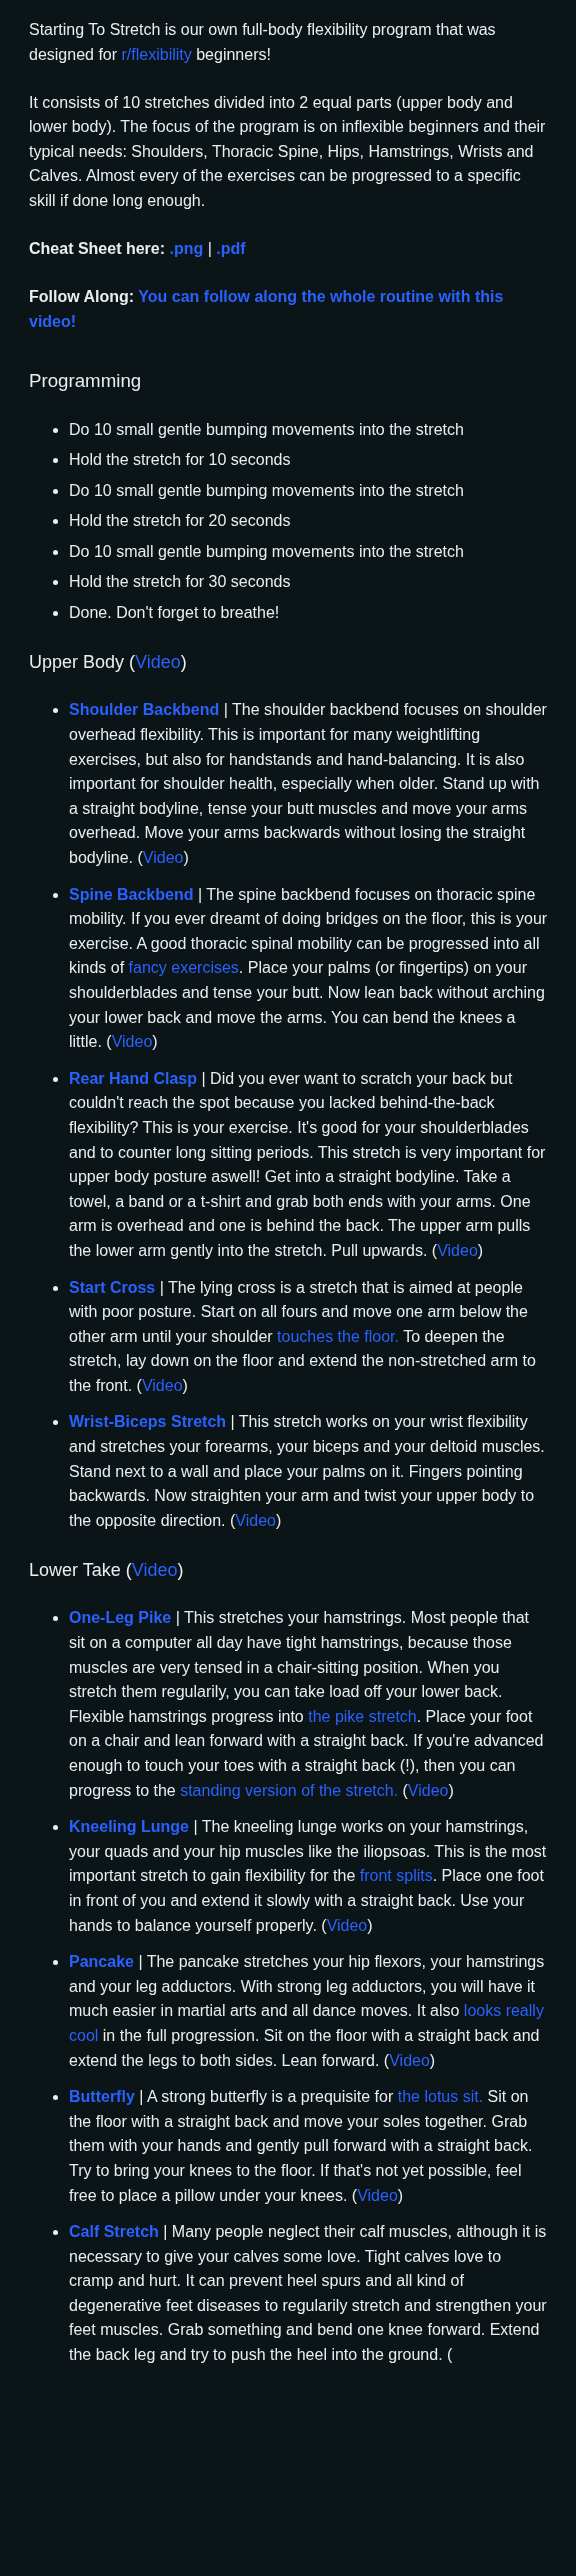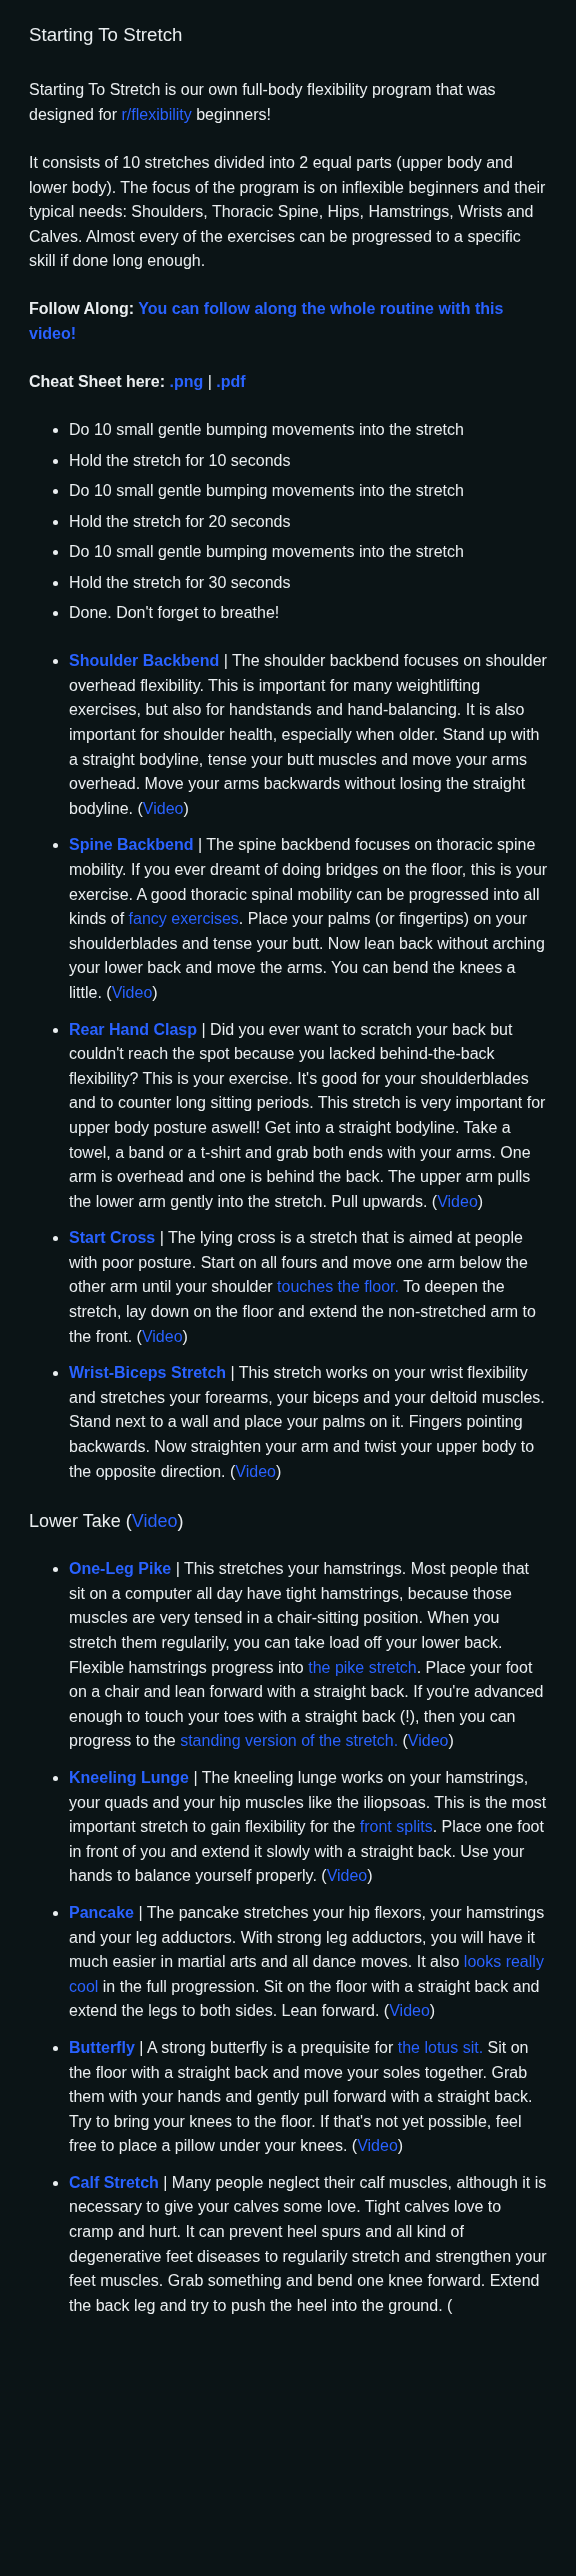--- a/index.html
+++ b/index.html
@@ -38,7 +38,6 @@
 
 <div class="page">
 
-  <h1>Starting To Stretch</h1>
 
   <p><span>Starting To Stretch is our own full-body flexibility program that was designed for </span><a class="lnk">r/flexibility</a><span> beginners!</span></p>
 

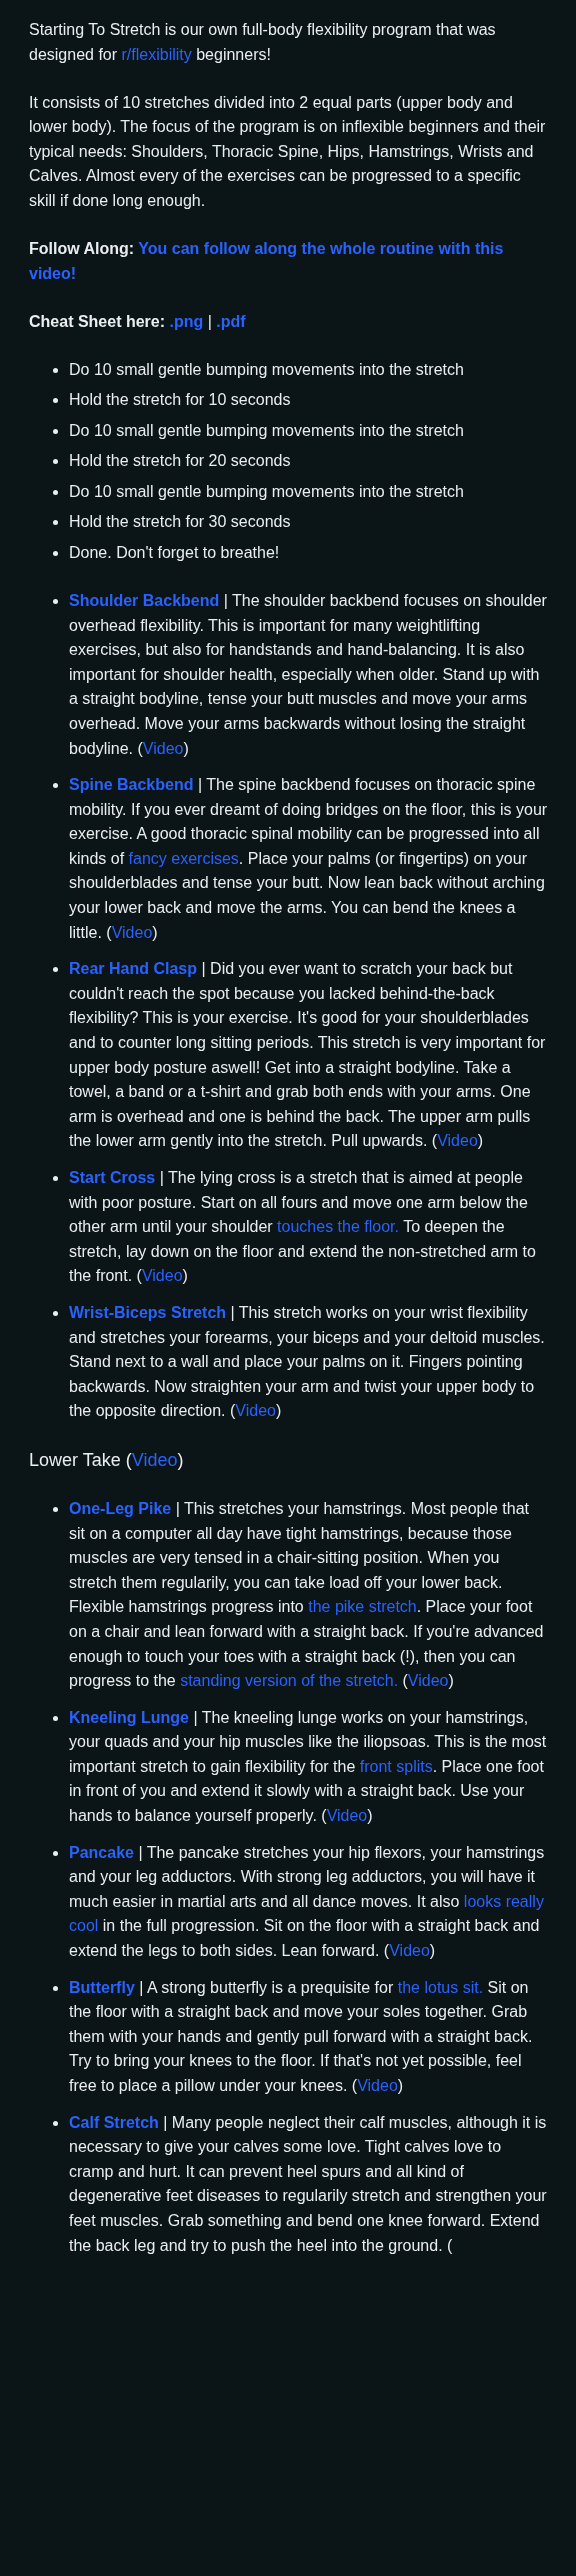--- a/index.html
+++ b/index.html
@@ -43,9 +43,9 @@
 
   <p>It consists of 10 stretches divided into 2 equal parts (upper body and lower body). The focus of the program is on inflexible beginners and their typical needs: Shoulders, Thoracic Spine, Hips, Hamstrings, Wrists and Calves. Almost every of the exercises can be progressed to a specific skill if done long enough.</p>
 
+  <p><strong>Cheat Sheet here: </strong><a class="lnk b">.png</a><span> | </span><a class="lnk b">.pdf</a></p>
+
   <p><strong>Follow Along: </strong><a class="lnk b">You can follow along the whole routine with this video!</a></p>
-
-  <p><strong>Cheat Sheet here: </strong><a class="lnk b">.png</a><span> | </span><a class="lnk b">.pdf</a></p>
 
 
 

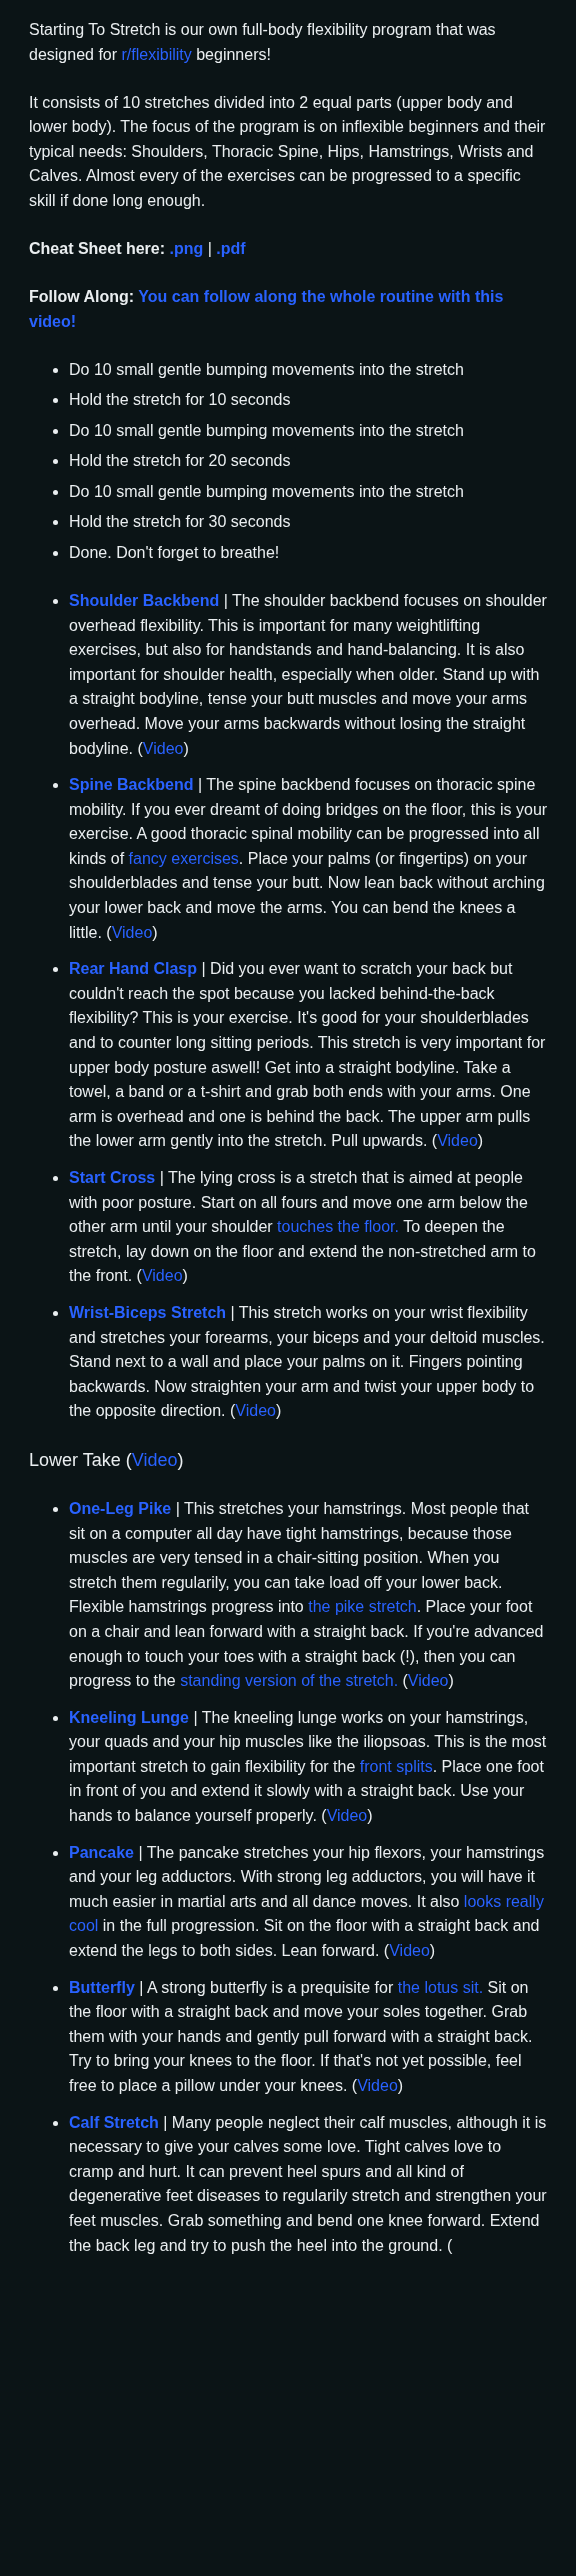--- a/index.html
+++ b/index.html
@@ -47,6 +47,7 @@
 
   <p><strong>Follow Along: </strong><a class="lnk b">You can follow along the whole routine with this video!</a></p>
 
+  <h2>Programming</h2>
 
 
 

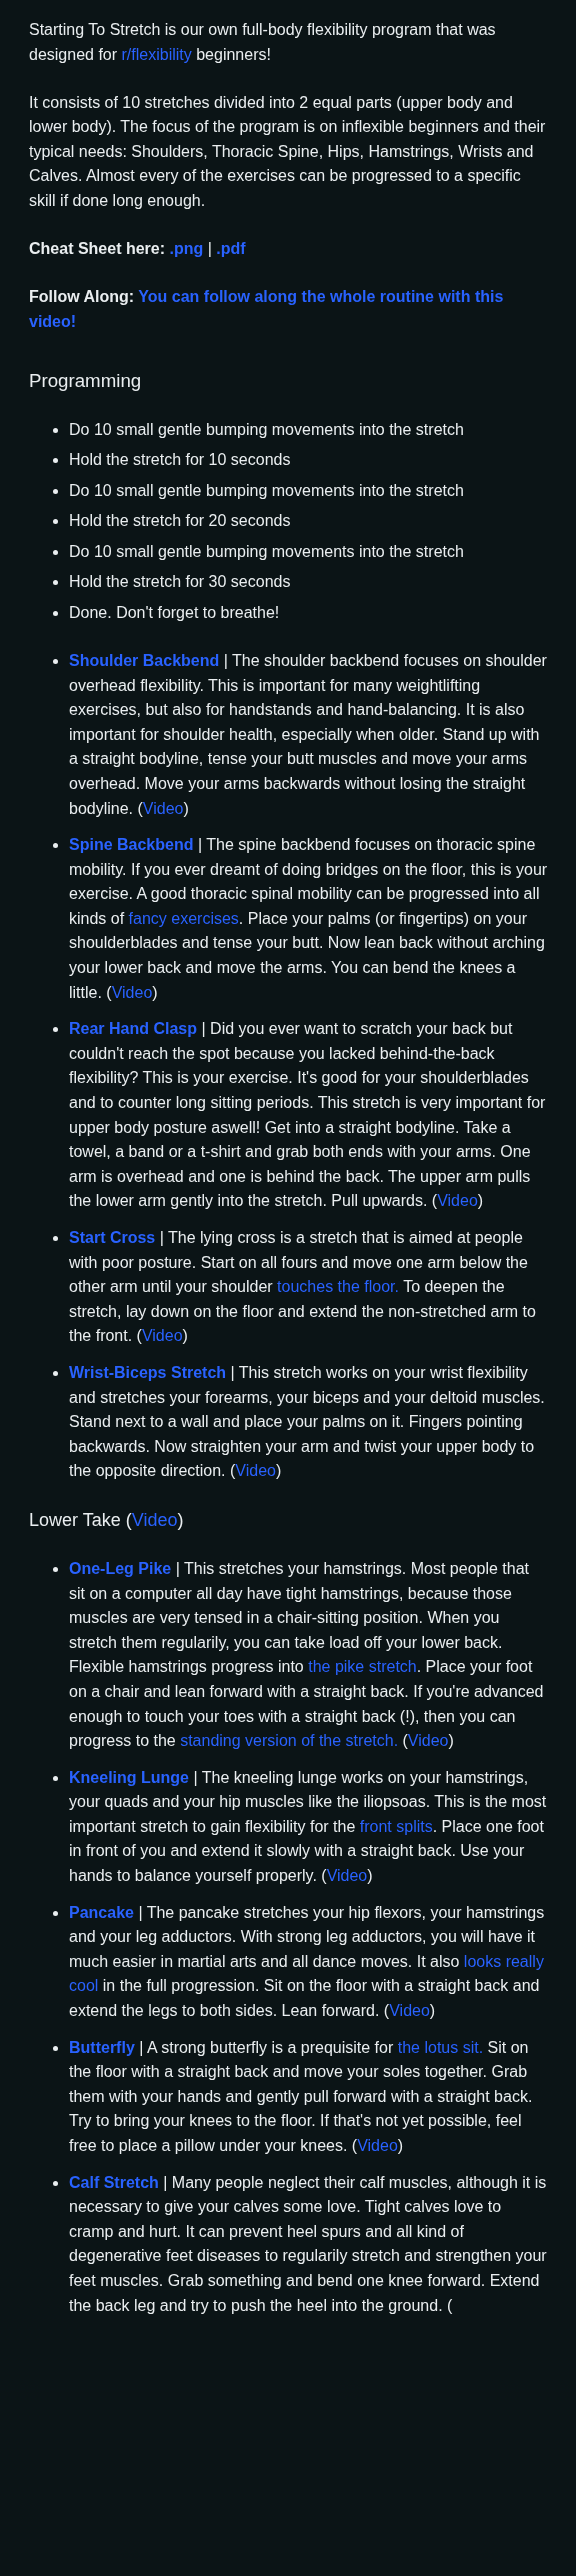--- a/index.html
+++ b/index.html
@@ -70,6 +70,7 @@
   </ul>
 
 
+  <h3><span>Upper Body (</span><a class="lnk">Video</a><span>)</span></h3>
 
   <ul class="stretchlist">
 

